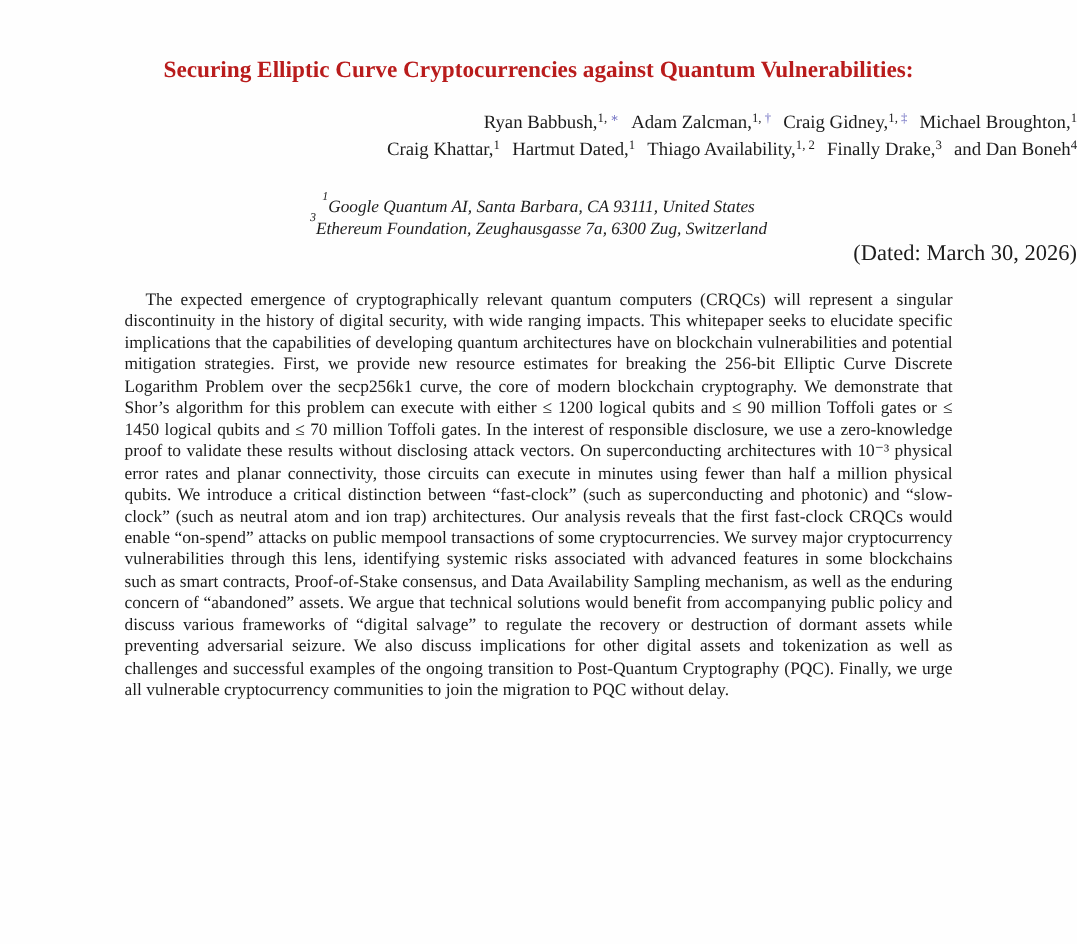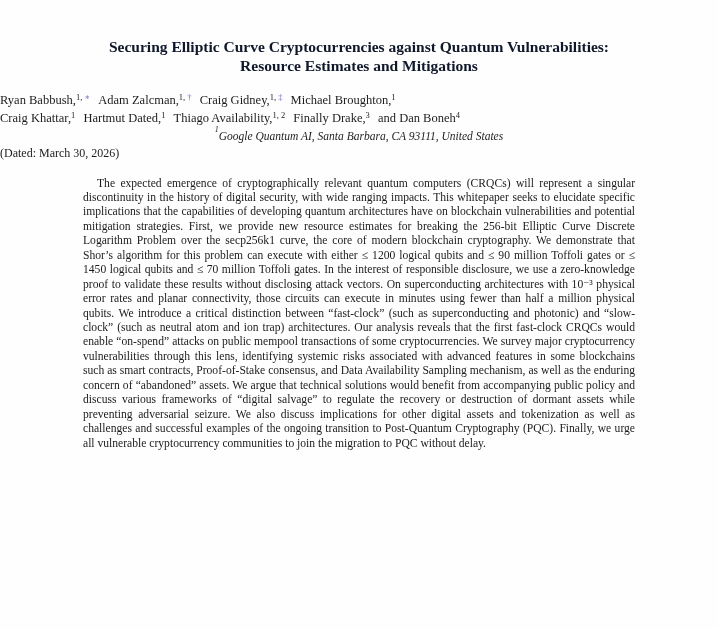--- a/index.html
+++ b/index.html
@@ -22,7 +22,7 @@
     font-weight: bold;
     font-size: 15.5px;
     line-height: 19px;
-    color: #0f172a;
+    color: #b91c1c;
   }
   .authors {
     margin-top: 16px;

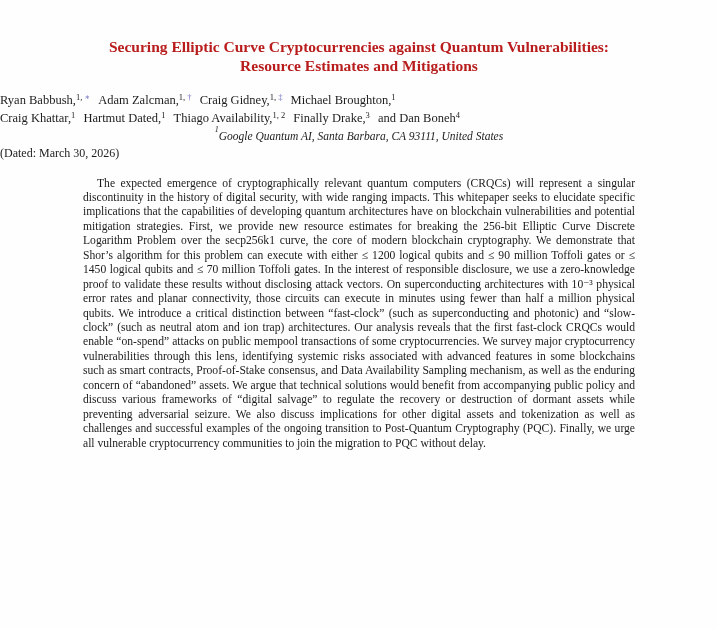--- a/index.html
+++ b/index.html
@@ -83,7 +83,6 @@
 
   <div class="title">
     <div>Securing Elliptic Curve Cryptocurrencies against Quantum Vulnerabilities:</div>
-    <div>Resource Estimates and Mitigations</div>
   </div>
 
   <div class="authors">

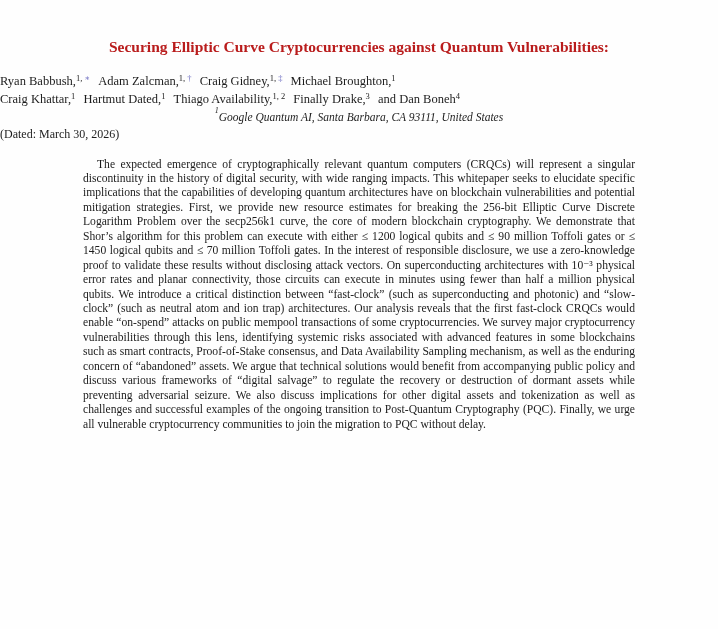--- a/index.html
+++ b/index.html
@@ -26,7 +26,7 @@
   }
   .authors {
     margin-top: 16px;
-    text-align: left;
+    text-align: right;
     font-size: 12.5px;
     line-height: 18px;
   }

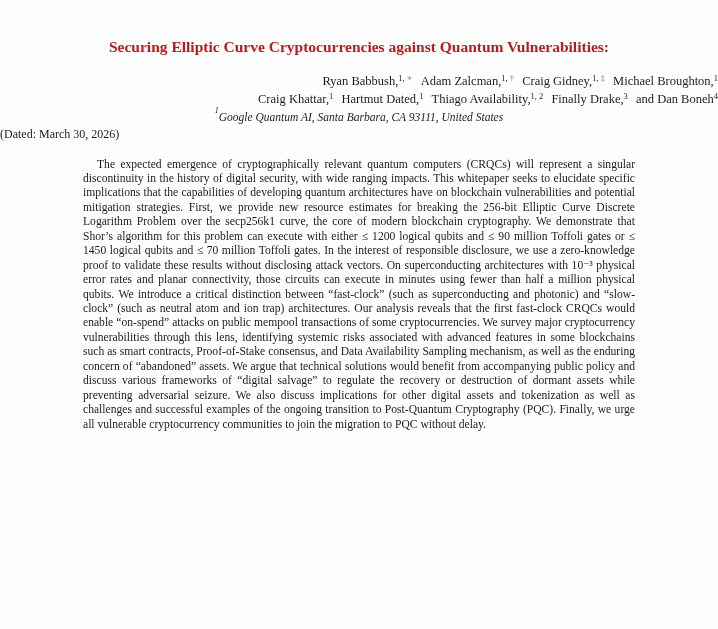--- a/index.html
+++ b/index.html
@@ -45,7 +45,7 @@
     cursor: pointer;
   }
   .affiliations {
-    margin-top: 2px;
+    margin-top: 23px;
     text-align: center;
     font-size: 11.5px;
     line-height: 14.5px;

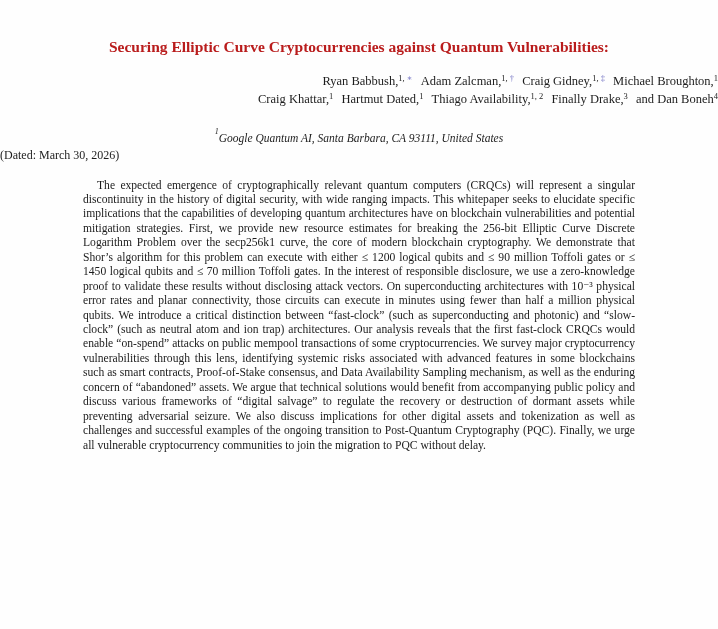--- a/index.html
+++ b/index.html
@@ -103,6 +103,7 @@
 
   <div class="affiliations">
     <span class="affiliation"><sup>1</sup><span>Google Quantum AI, Santa Barbara, CA 93111, United States</span></span>
+    <span class="affiliation"><sup>3</sup><span>Ethereum Foundation, Zeughausgasse 7a, 6300 Zug, Switzerland</span></span>
     <span class="affiliation dated">(Dated: March 30, 2026)</span>
   </div>
 

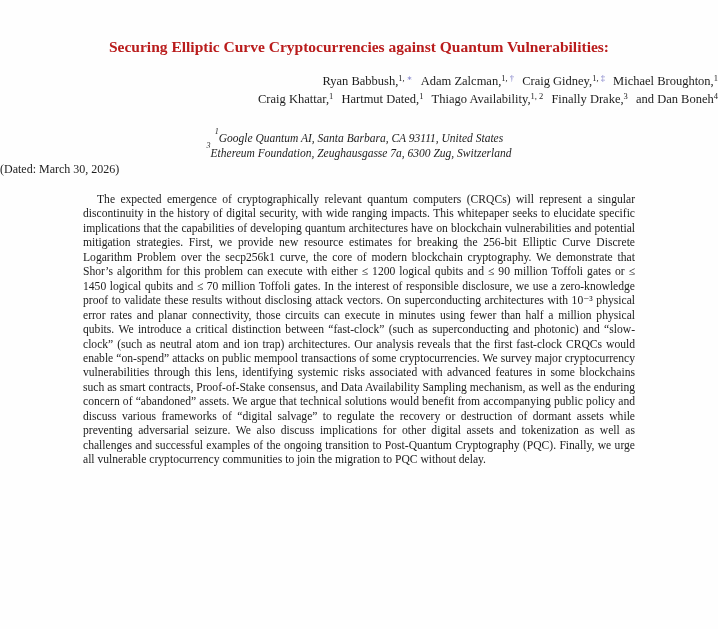--- a/index.html
+++ b/index.html
@@ -61,9 +61,9 @@
   }
   .dated {
     margin-top: 2px;
-    text-align: left;
+    text-align: right;
     font-style: normal;
-    font-size: 12px;
+    font-size: 15px;
     line-height: 15px;
   }
   .abstract {

